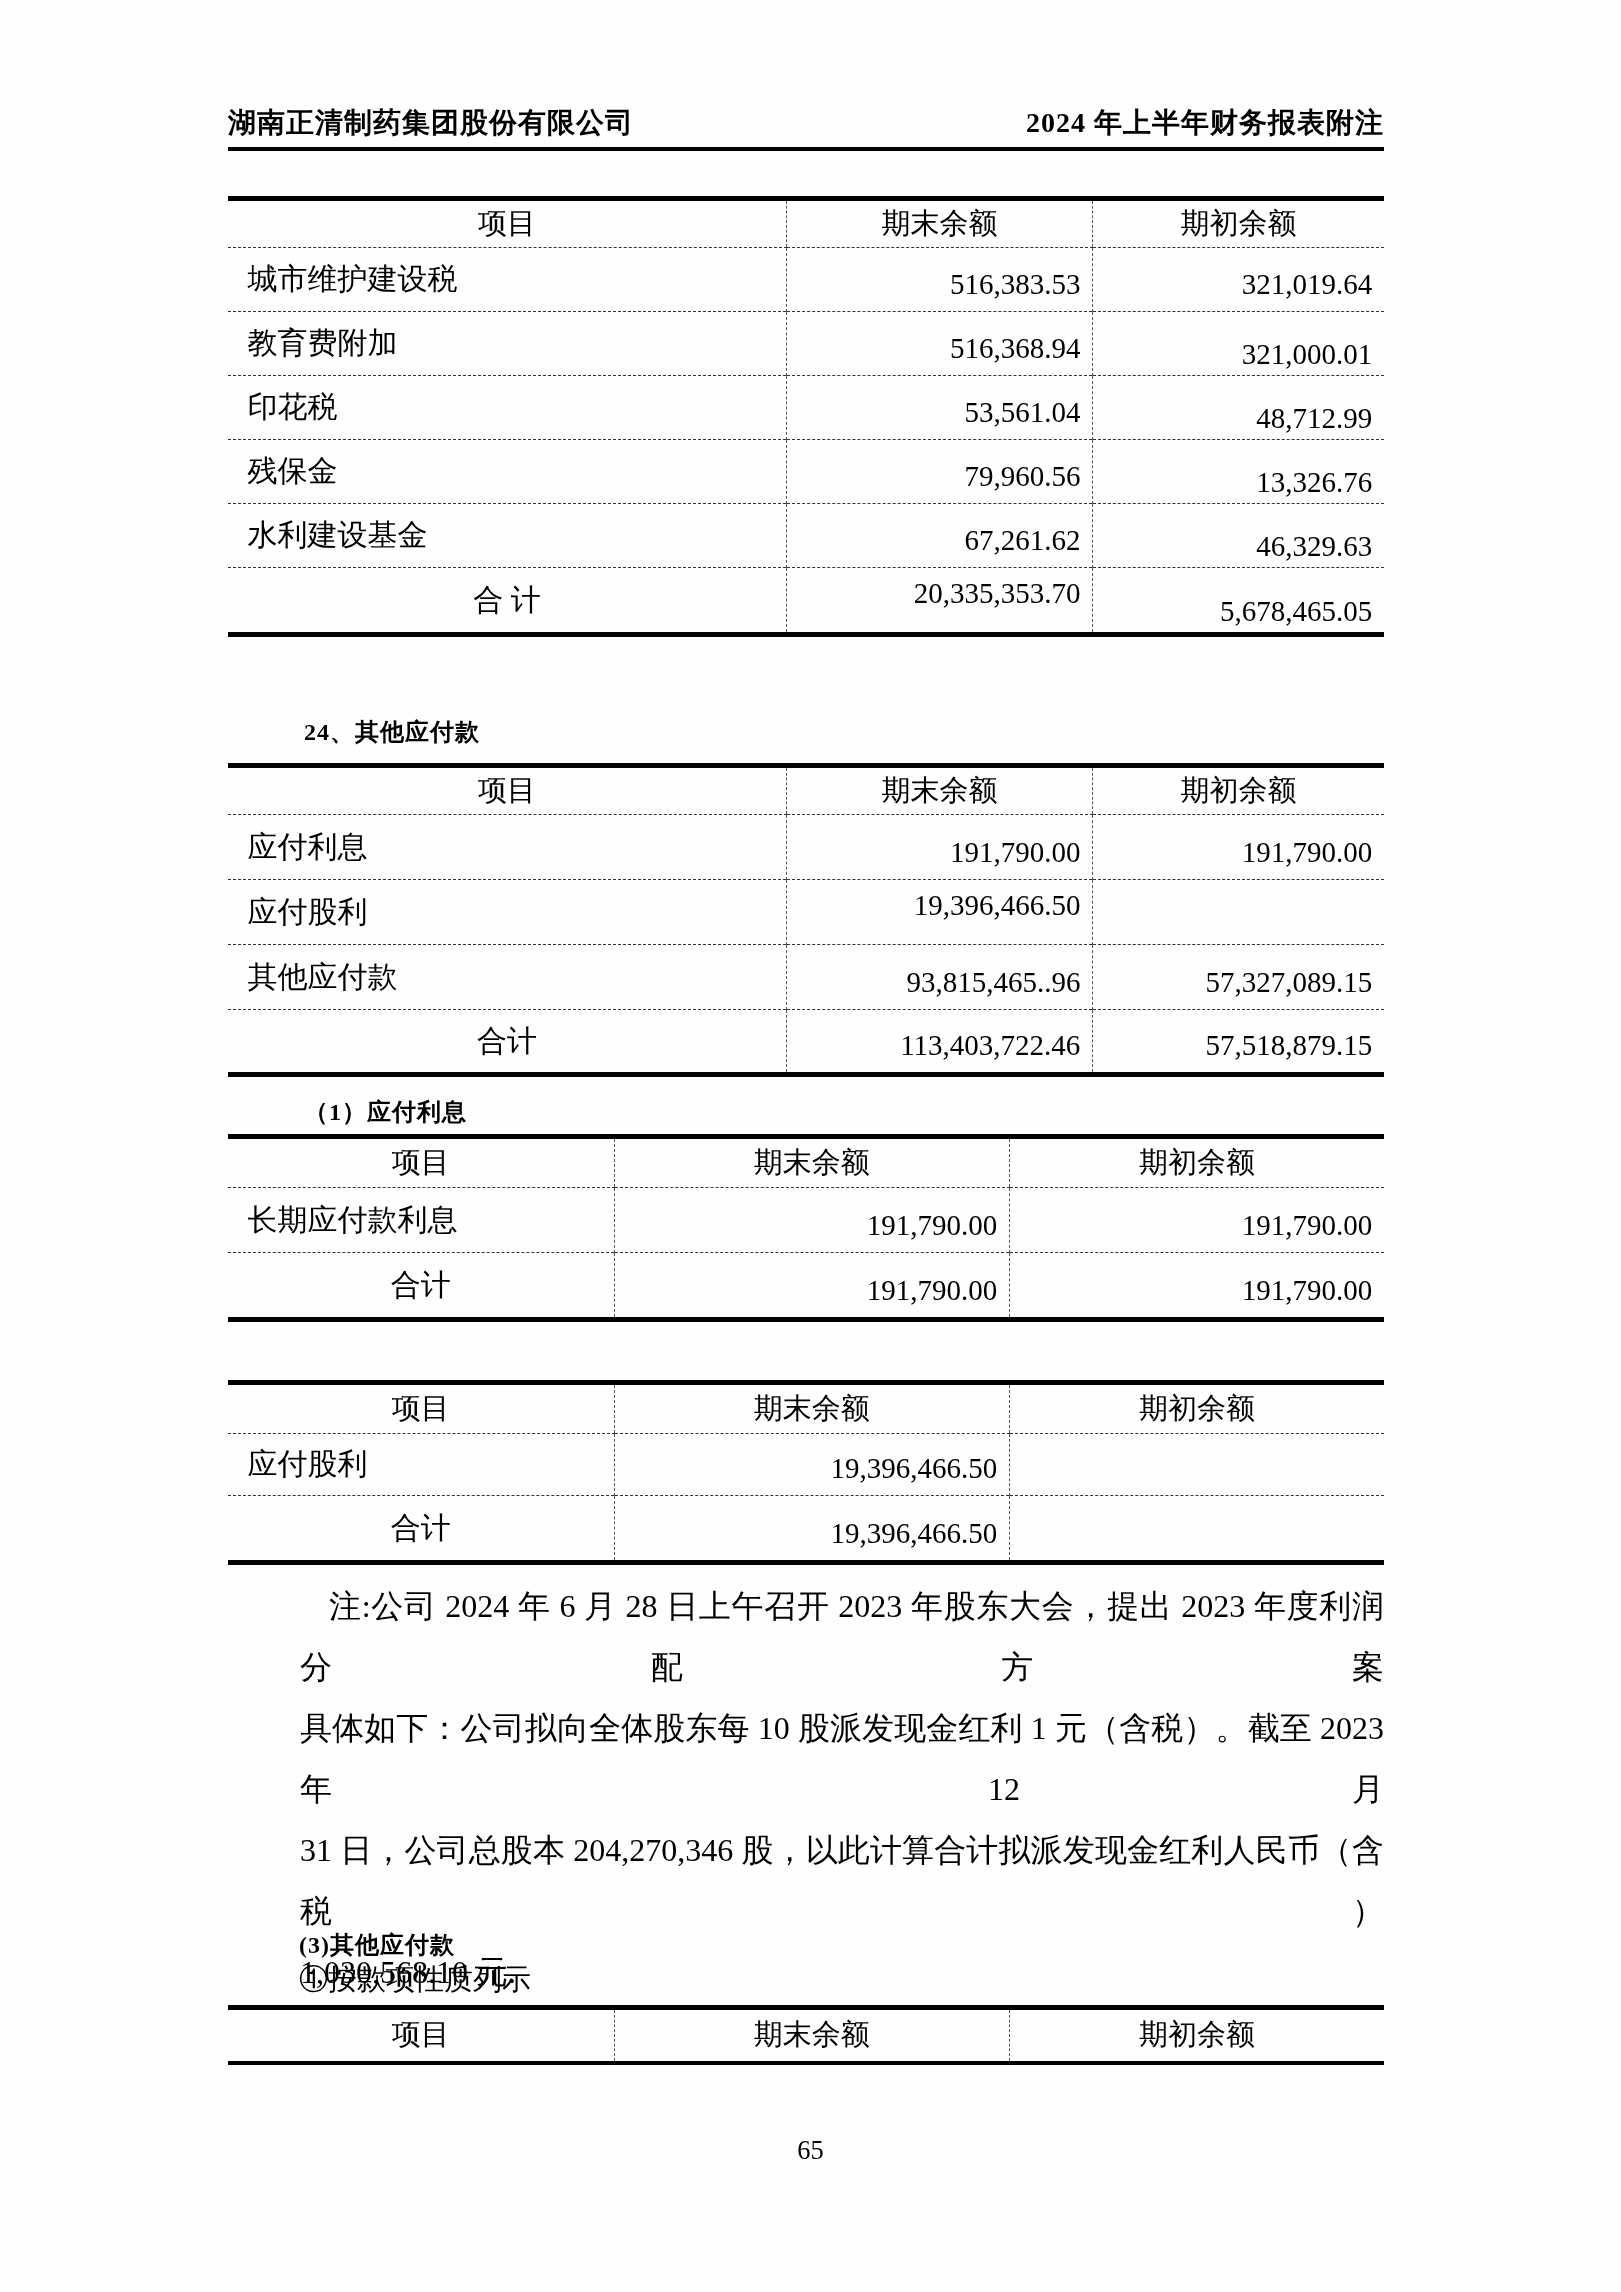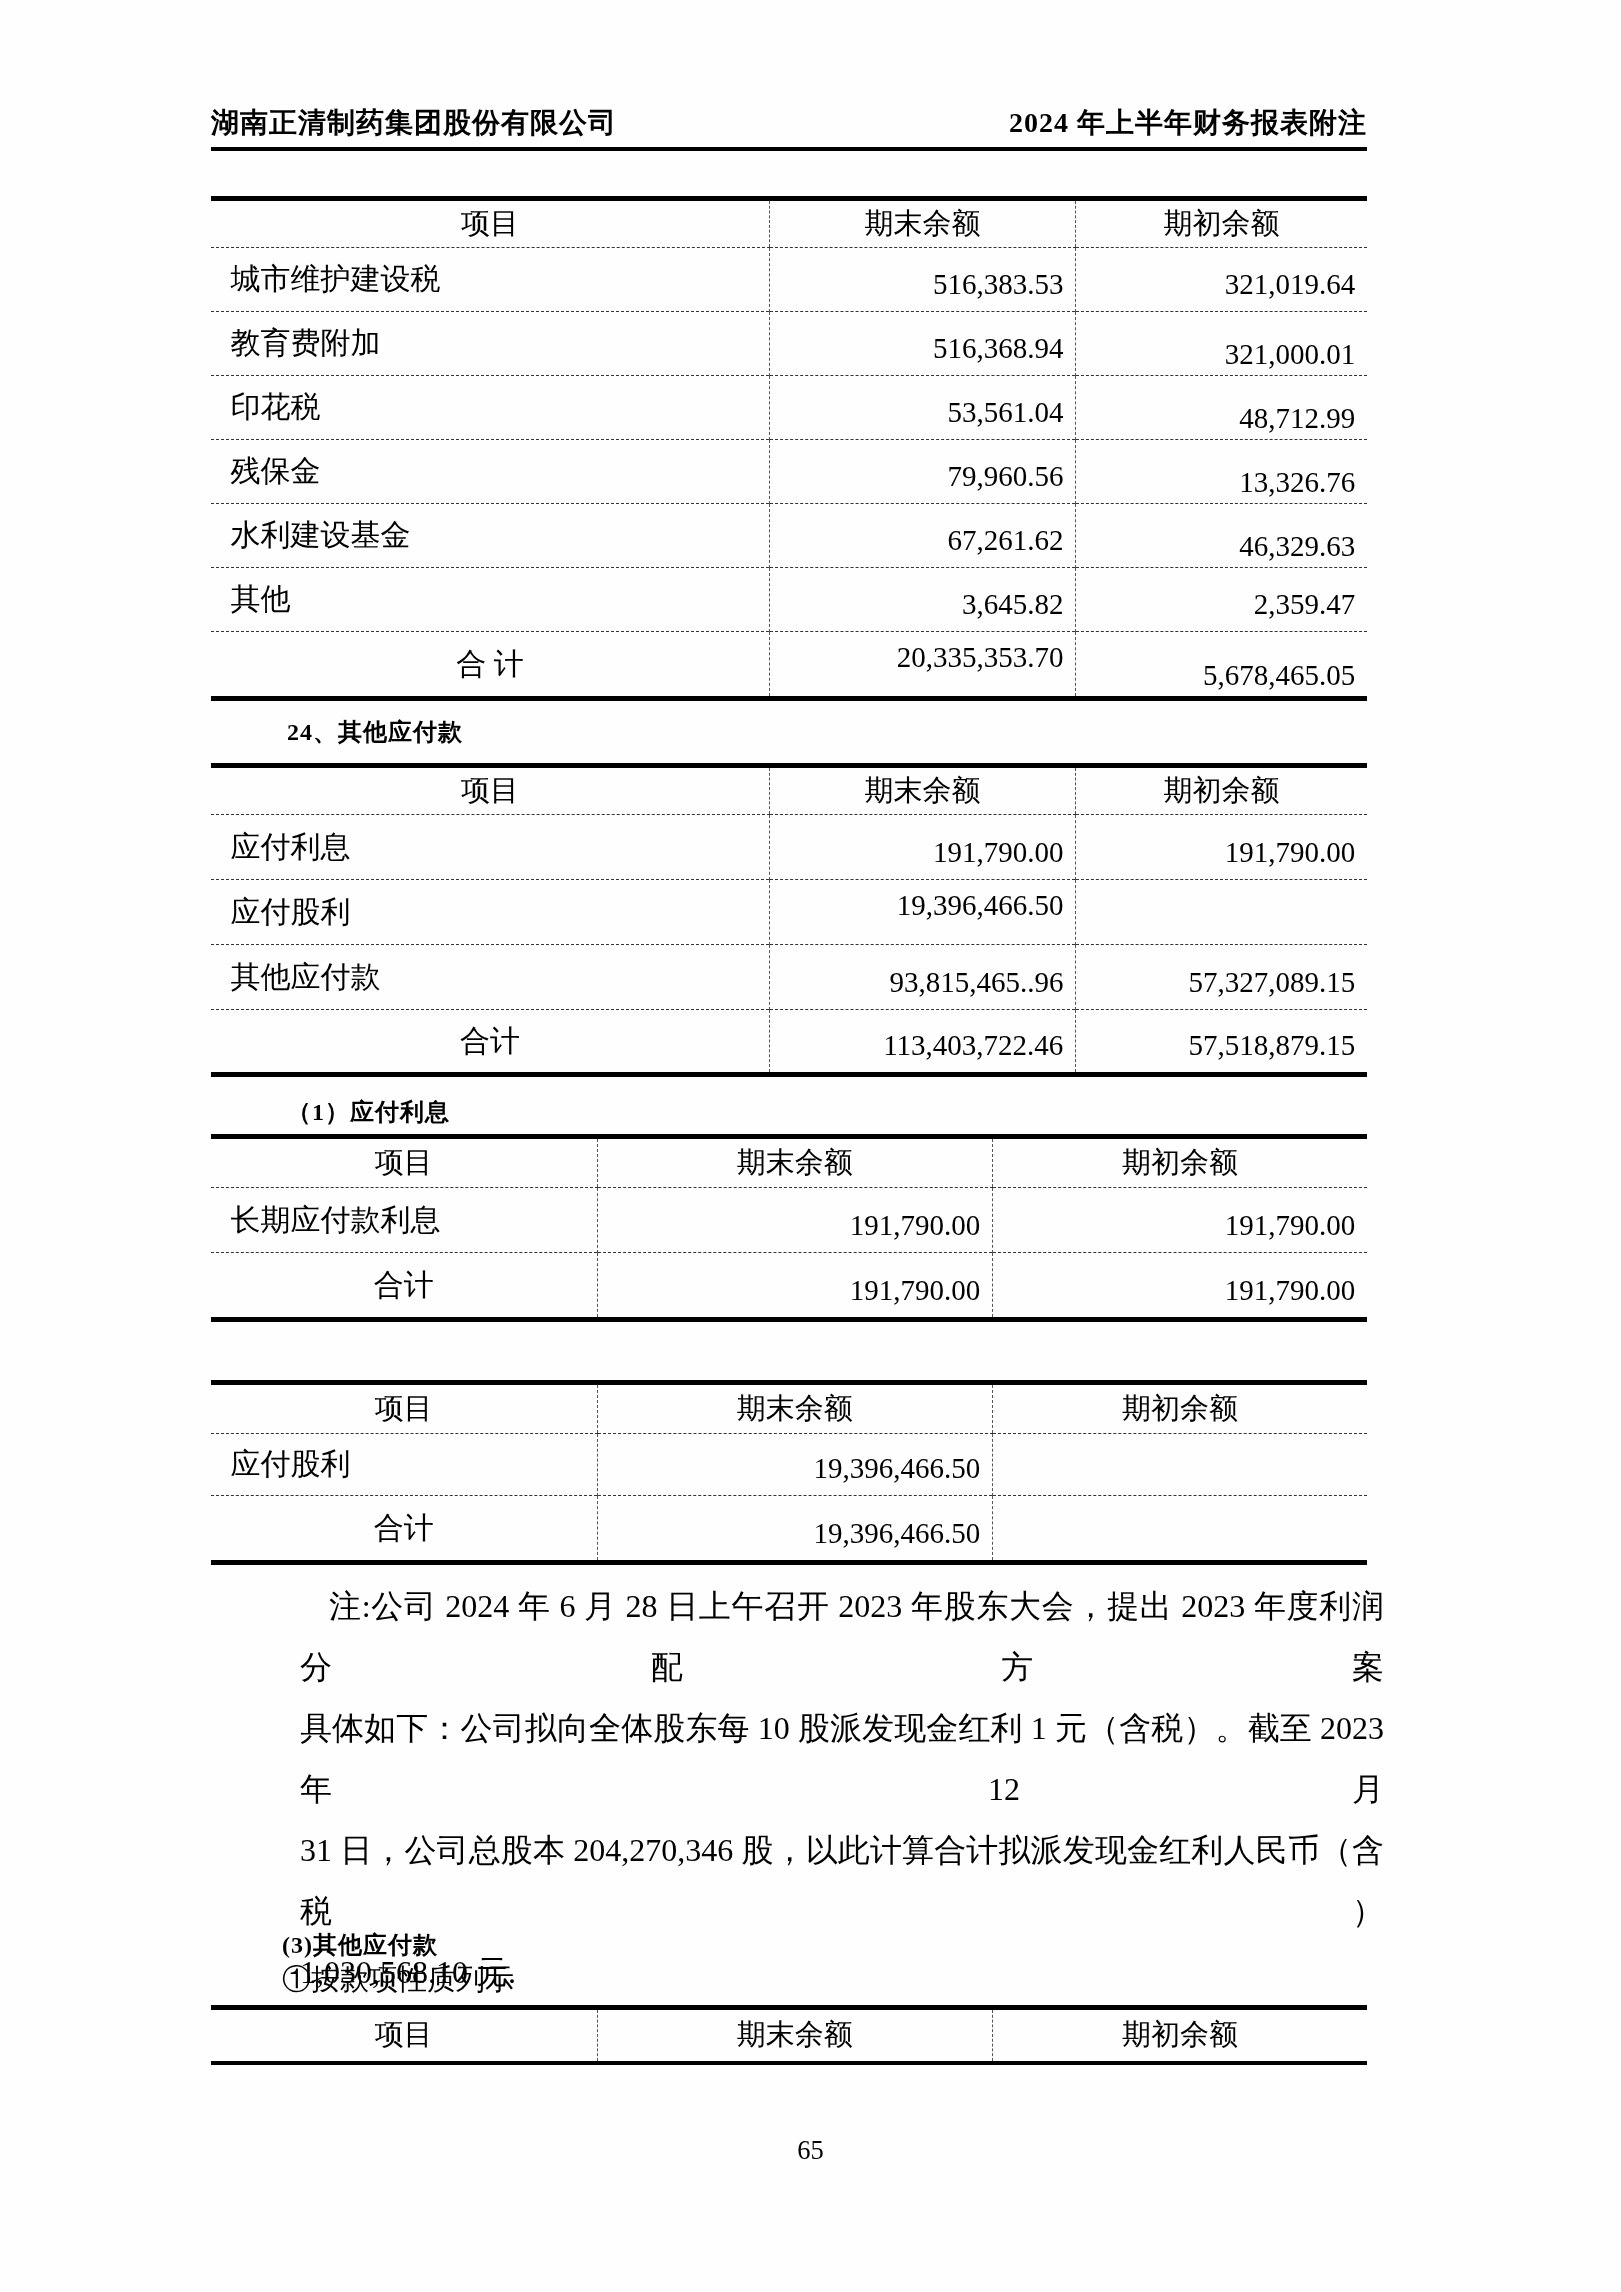--- a/index.html
+++ b/index.html
@@ -13,7 +13,7 @@
     color:#000;
     overflow:hidden;
   }
-  .abs { position:absolute; left:211px; width:1156px; }
+  .abs { position:absolute; left:228px; width:1156px; }
 
   
   .page-header { top:104px; display:flex; justify-content:space-between; align-items:flex-end;

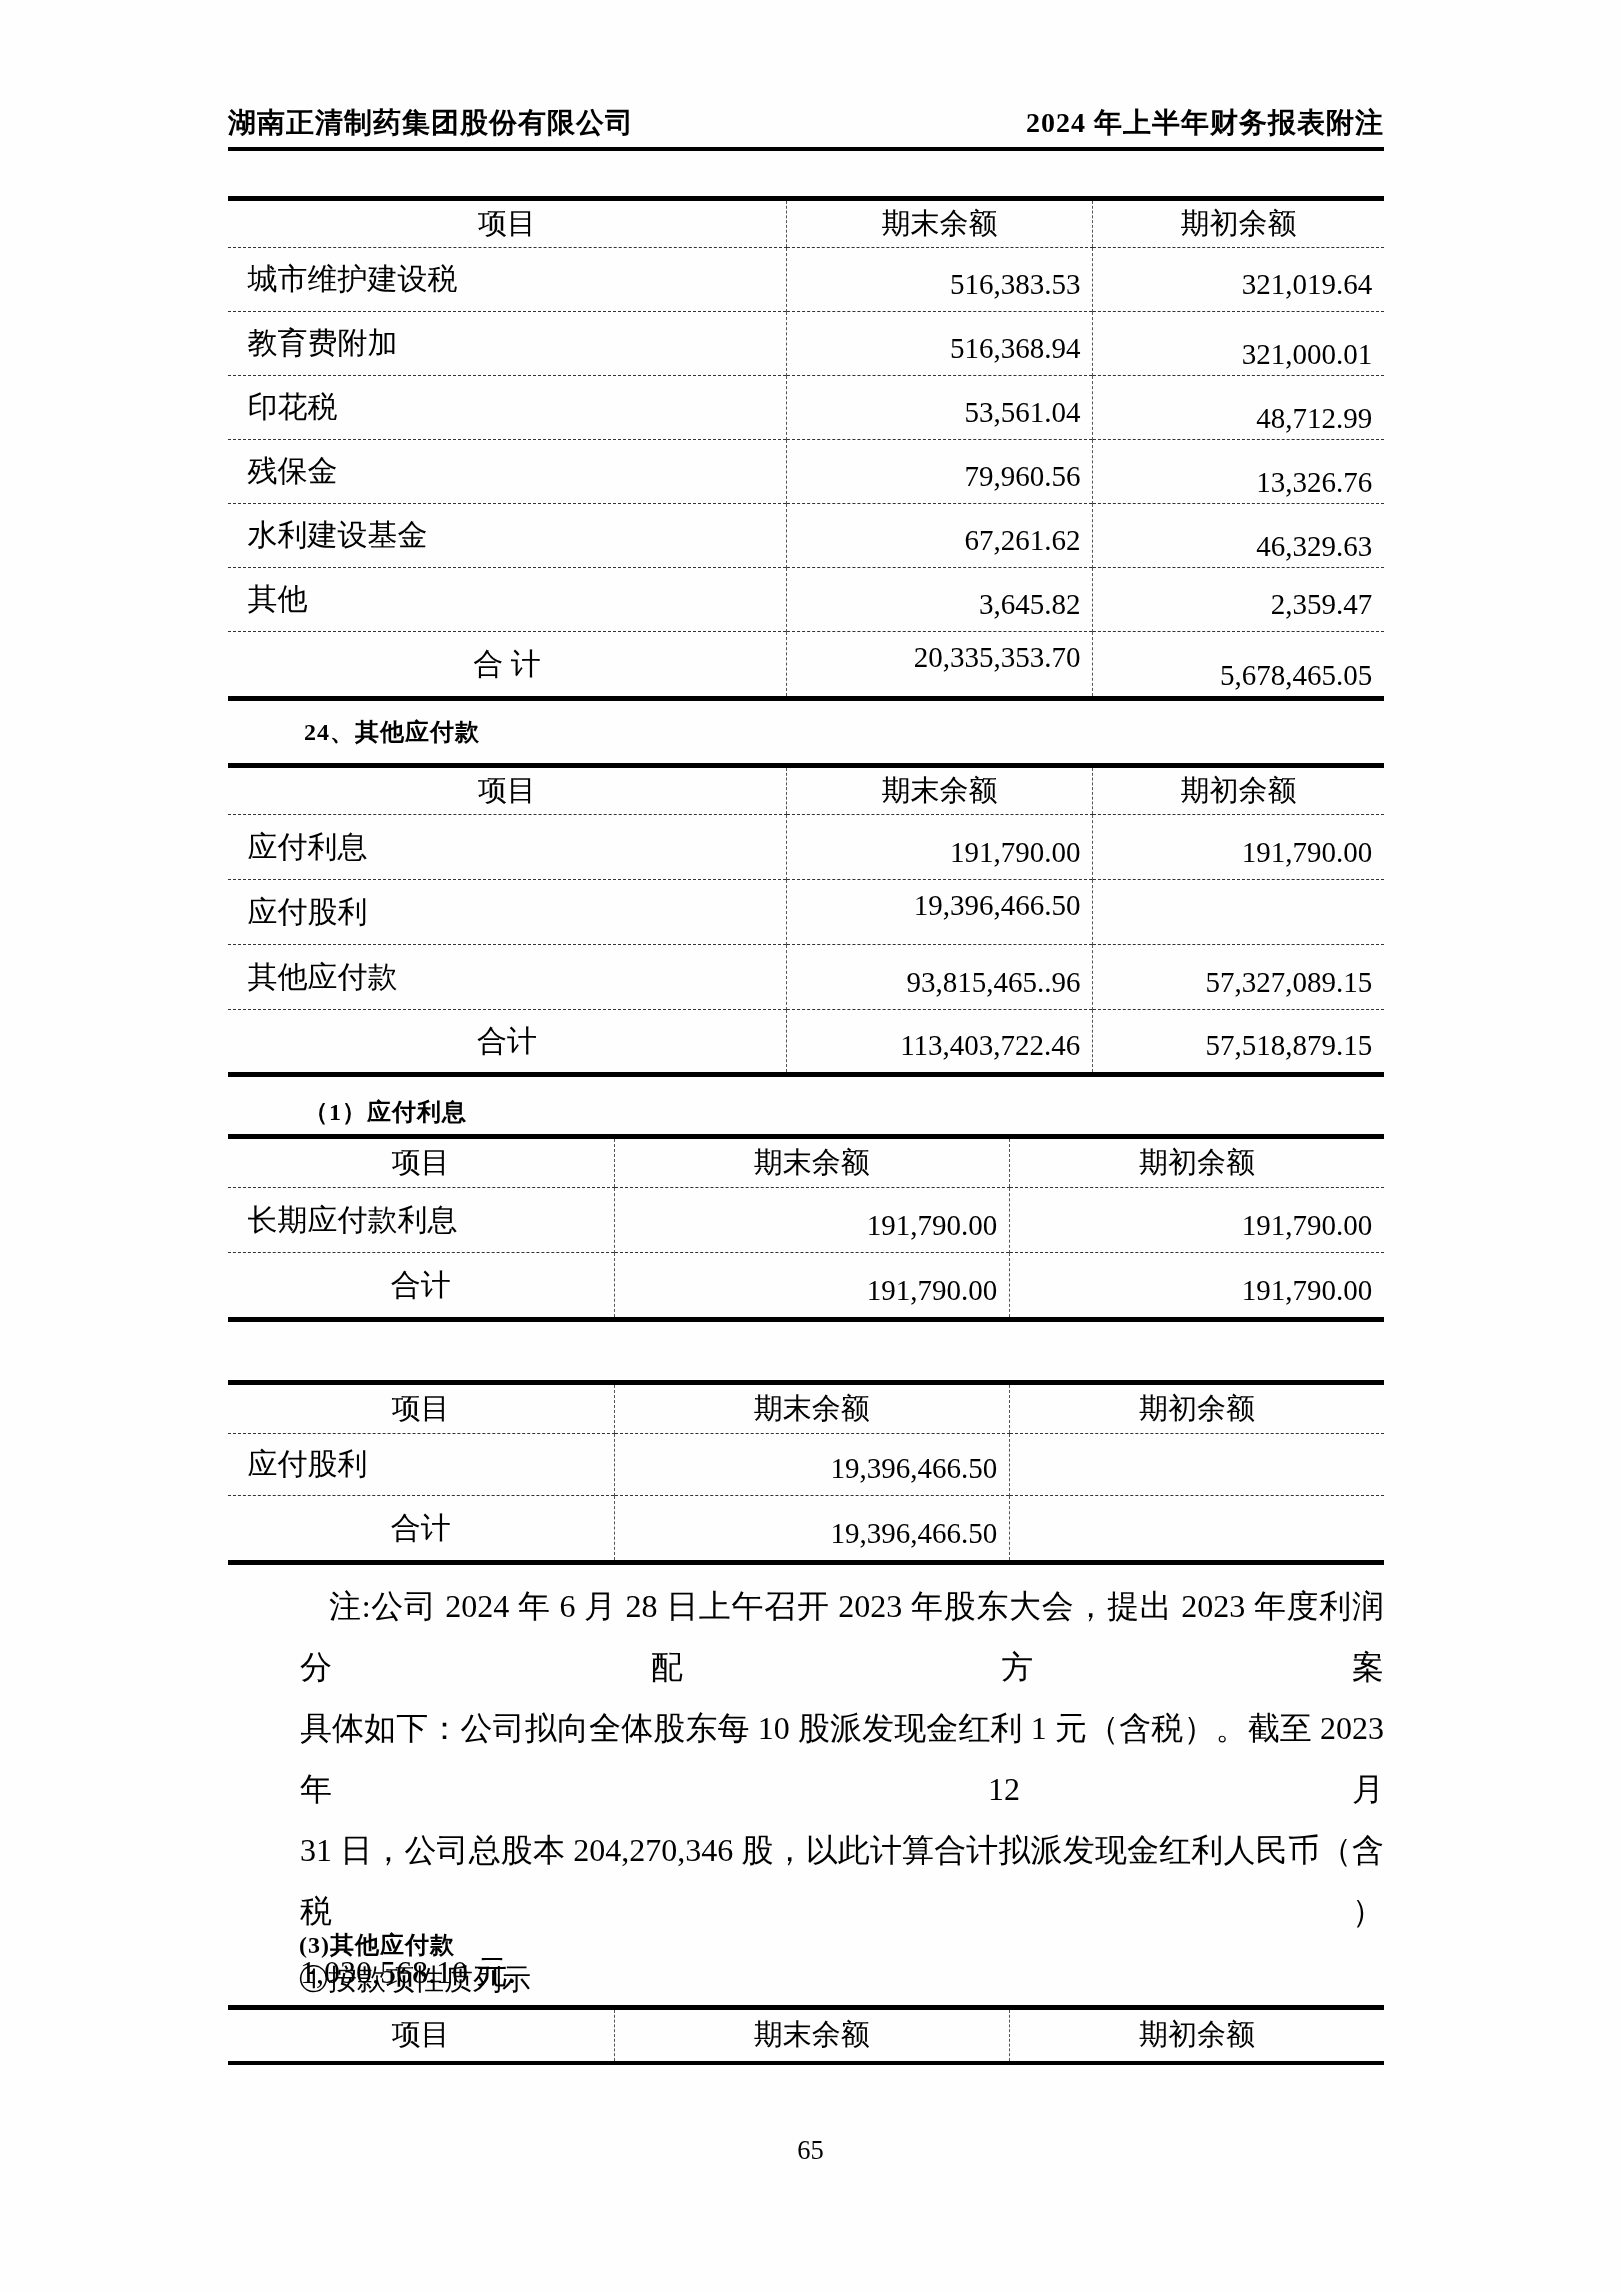--- a/index.html
+++ b/index.html
@@ -125,11 +125,6 @@
         <td class="num vline">67,261.62</td>
         <td class="num vline v-low">46,329.63</td>
       </tr>
-      <tr class="row">
-        <td class="label">其他</td>
-        <td class="num vline">3,645.82</td>
-        <td class="num vline">2,359.47</td>
-      </tr>
       <tr class="total">
         <td class="label center">合 计</td>
         <td class="num vline v-mid">20,335,353.70</td>

